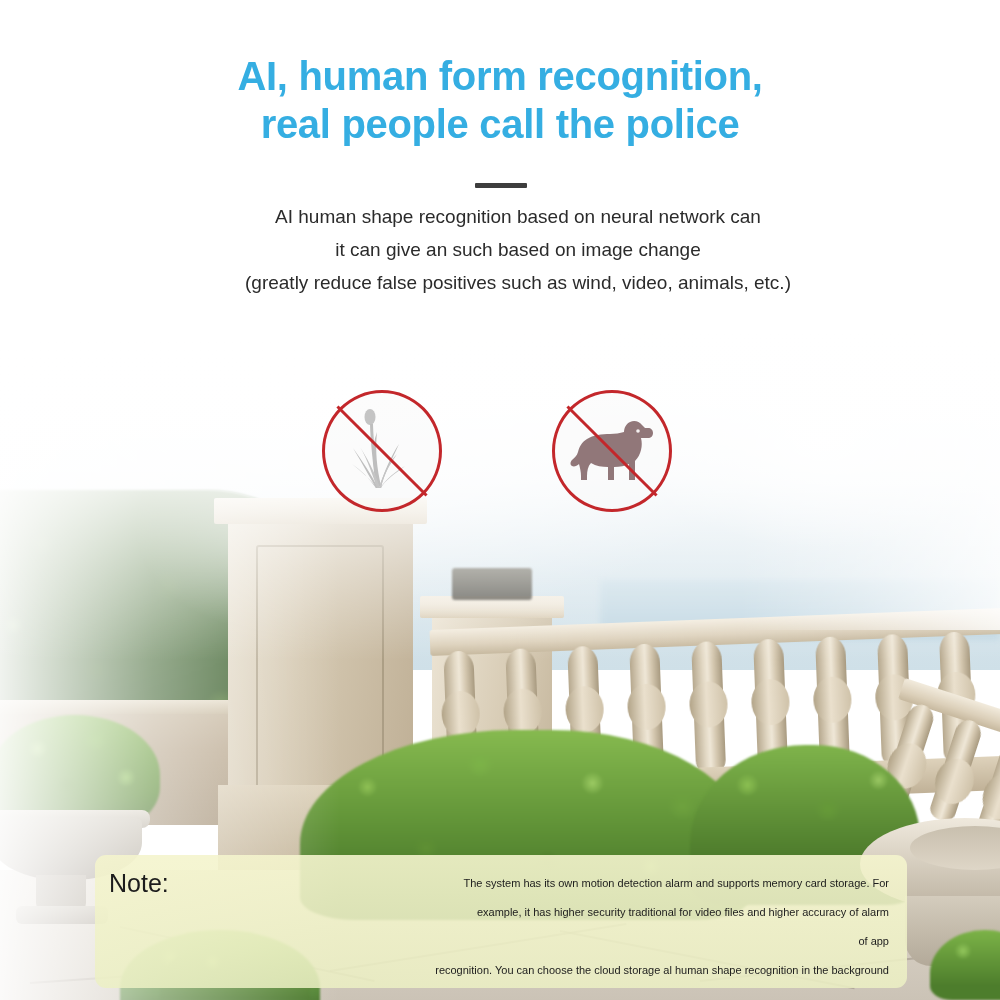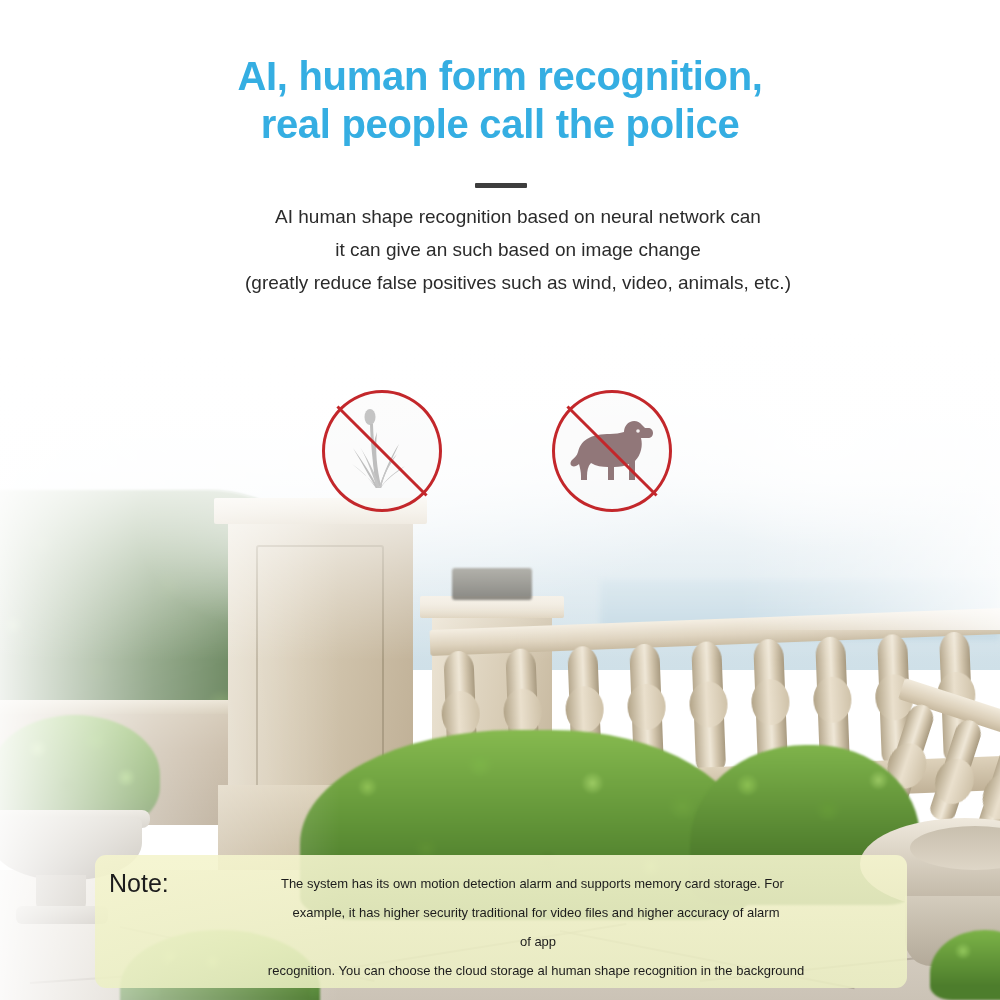--- a/index.html
+++ b/index.html
@@ -349,8 +349,8 @@
     margin-right:7px;
   }
   .note-body {
-    font-size:13px; color:#1c1c1c; line-height:29px;
-    text-align:center;
+    font-size:11px; color:#1c1c1c; line-height:29px;
+    text-align:right;
   }
   .note-body .nl { display:block; }
   .note-body .nl.i1 { text-indent:74px; }

